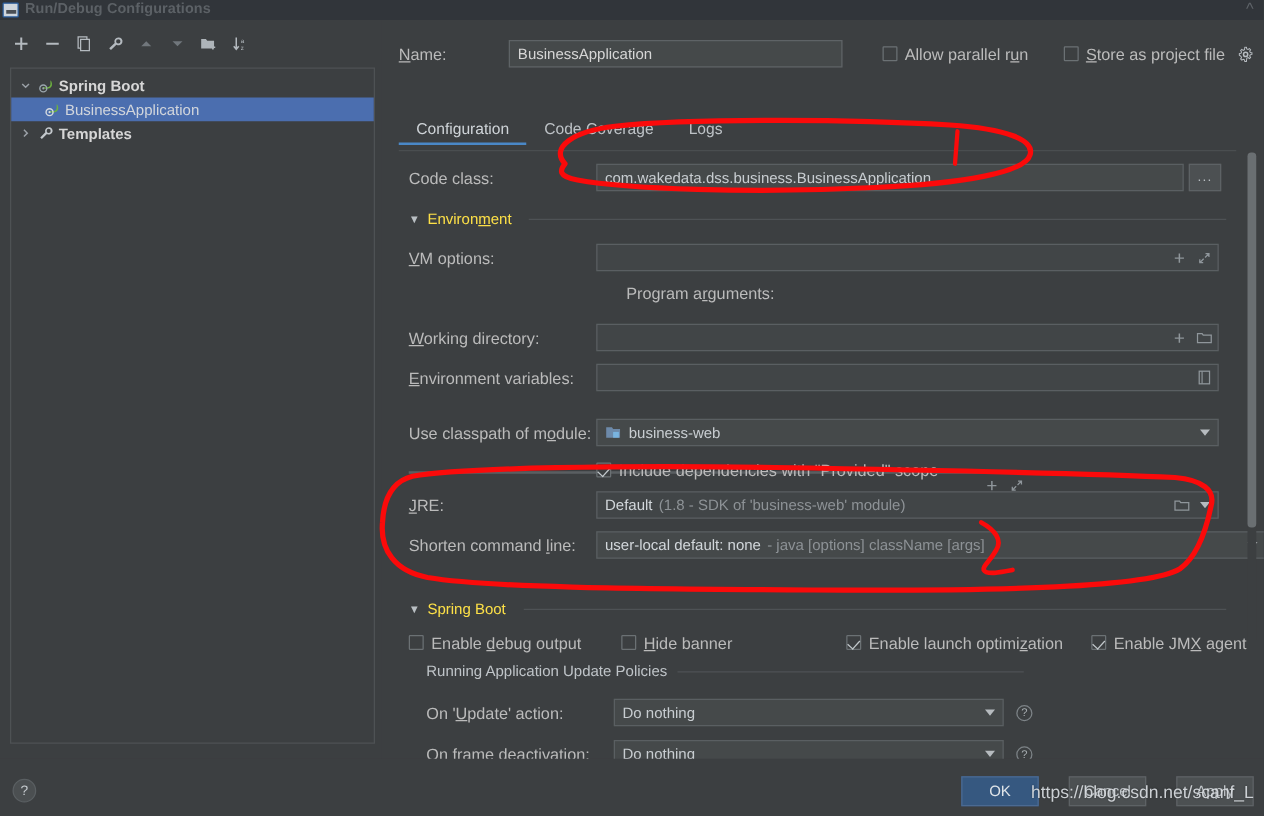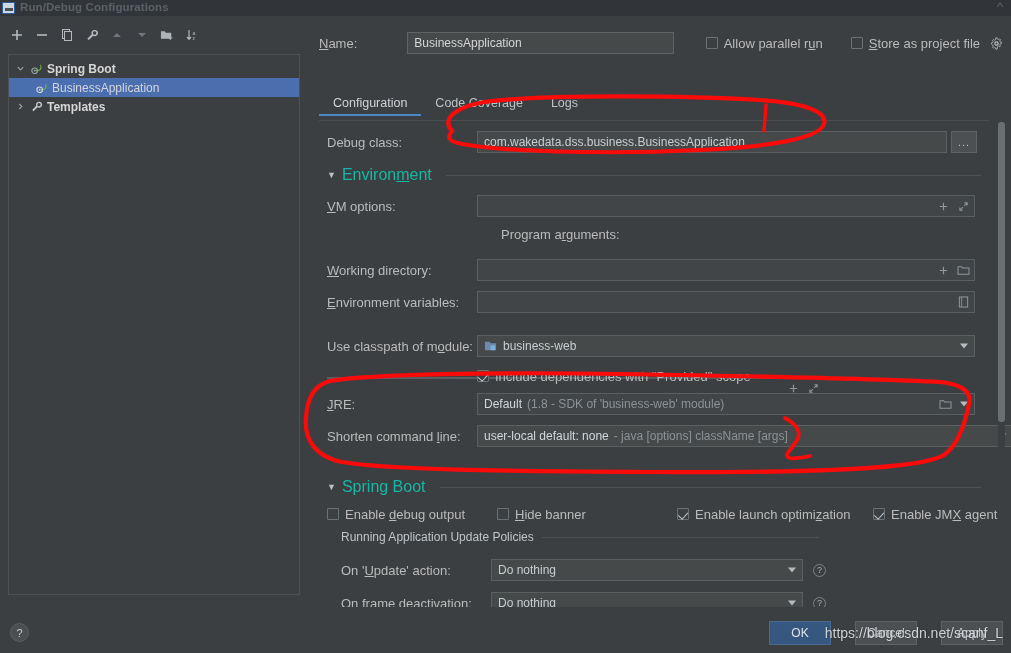--- a/index.html
+++ b/index.html
@@ -377,7 +377,7 @@
     <div class="content">
 
       <div class="frow" style="top:10px; left:8px; right:0;">
-        <span class="lbl">Debug class:</span>
+        <span class="lbl">Code class:</span>
         <div class="field" style="width:470px;">
           <span>com.wakedata.dss.business.BusinessApplication</span>
         </div>

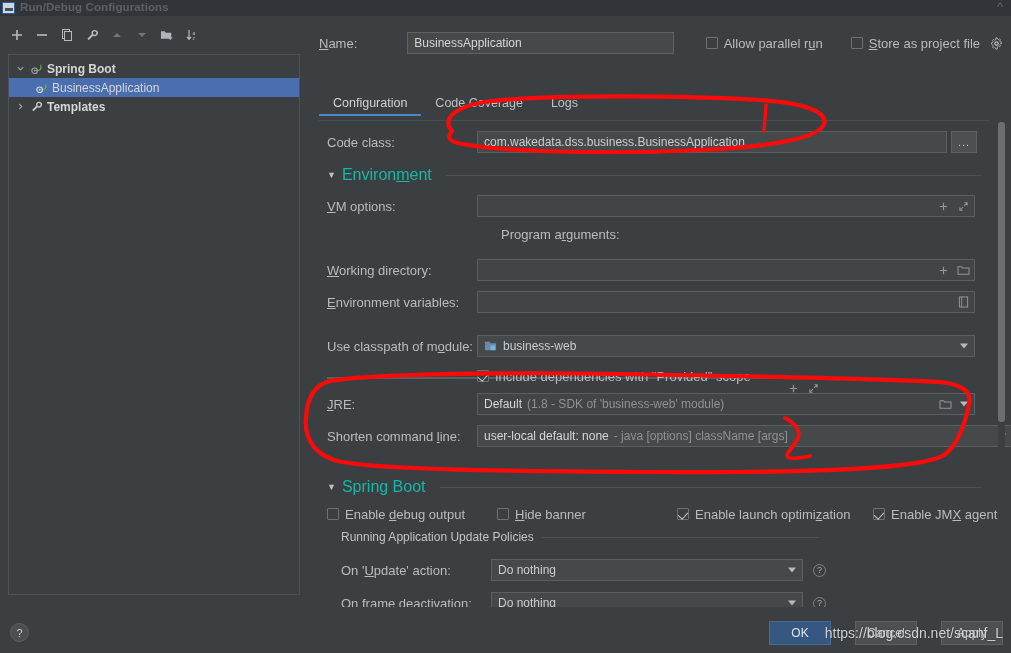--- a/index.html
+++ b/index.html
@@ -169,7 +169,7 @@
     display: flex; align-items: center; gap: 6px; right: 0;
   }
   .section-hdr .tri { color: #b9bfc3; font-size: 9px; }
-  .section-hdr .sh-txt { color: #14b8a6; font-size: 16px; white-space: nowrap; text-align: right; }
+  .section-hdr .sh-txt { color: #fde047; font-size: 12px; white-space: nowrap; text-align: right; }
   .section-hdr .rule { flex: 1; height: 1px; background: #4e5255; margin-left: 8px; }
 
   .sub-hdr {

